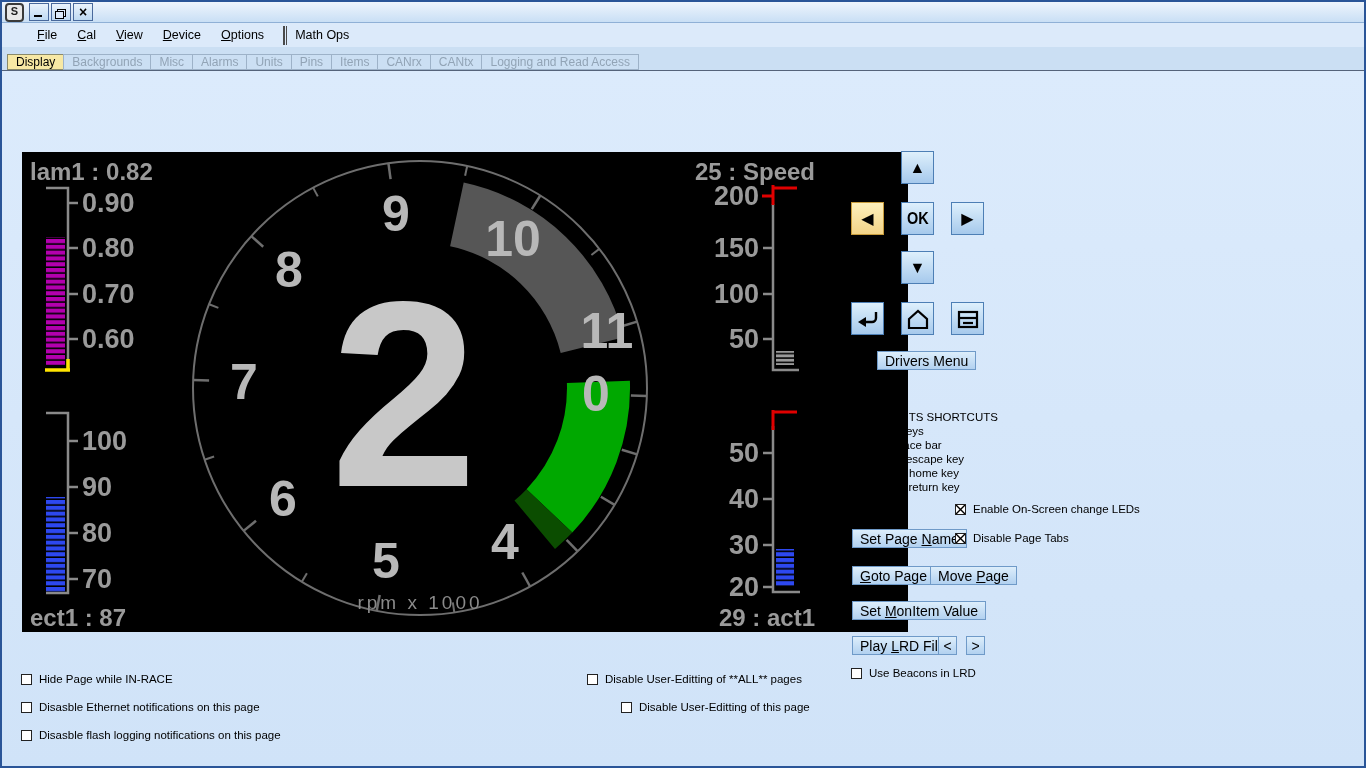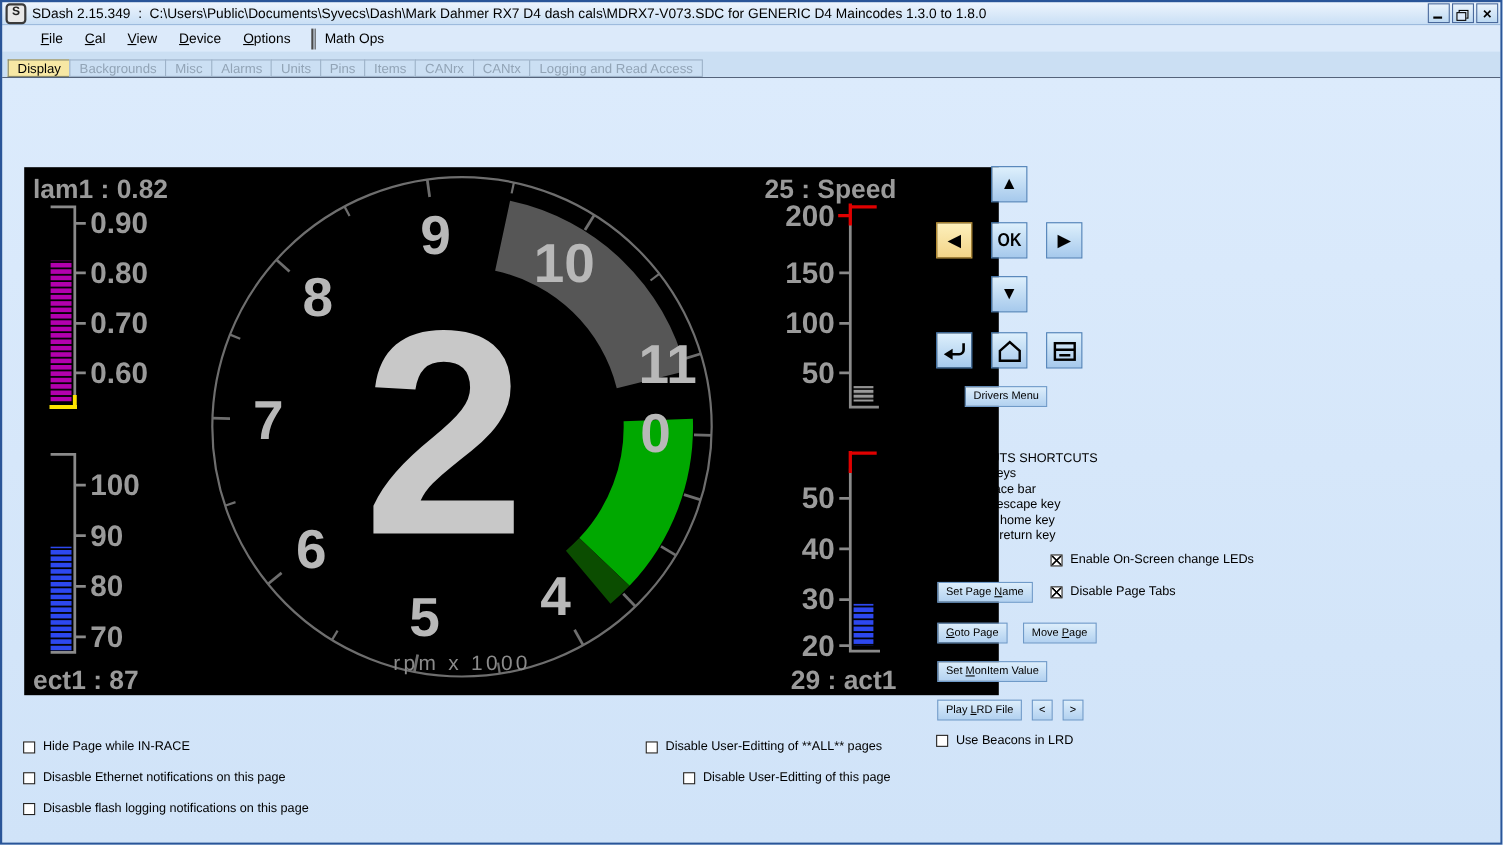--- a/index.html
+++ b/index.html
@@ -71,7 +71,6 @@
 
 <div class="titlebar">
   <div class="appicon">S</div>
-  <div class="title-text">SDash 2.15.349  :  C:\Users\Public\Documents\Syvecs\Dash\Mark Dahmer RX7 D4 dash cals\MDRX7-V073.SDC for GENERIC D4 Maincodes 1.3.0 to 1.8.0</div>
   <div class="winbtns">
     <div class="winbtn min"></div>
     <div class="winbtn restore"></div>

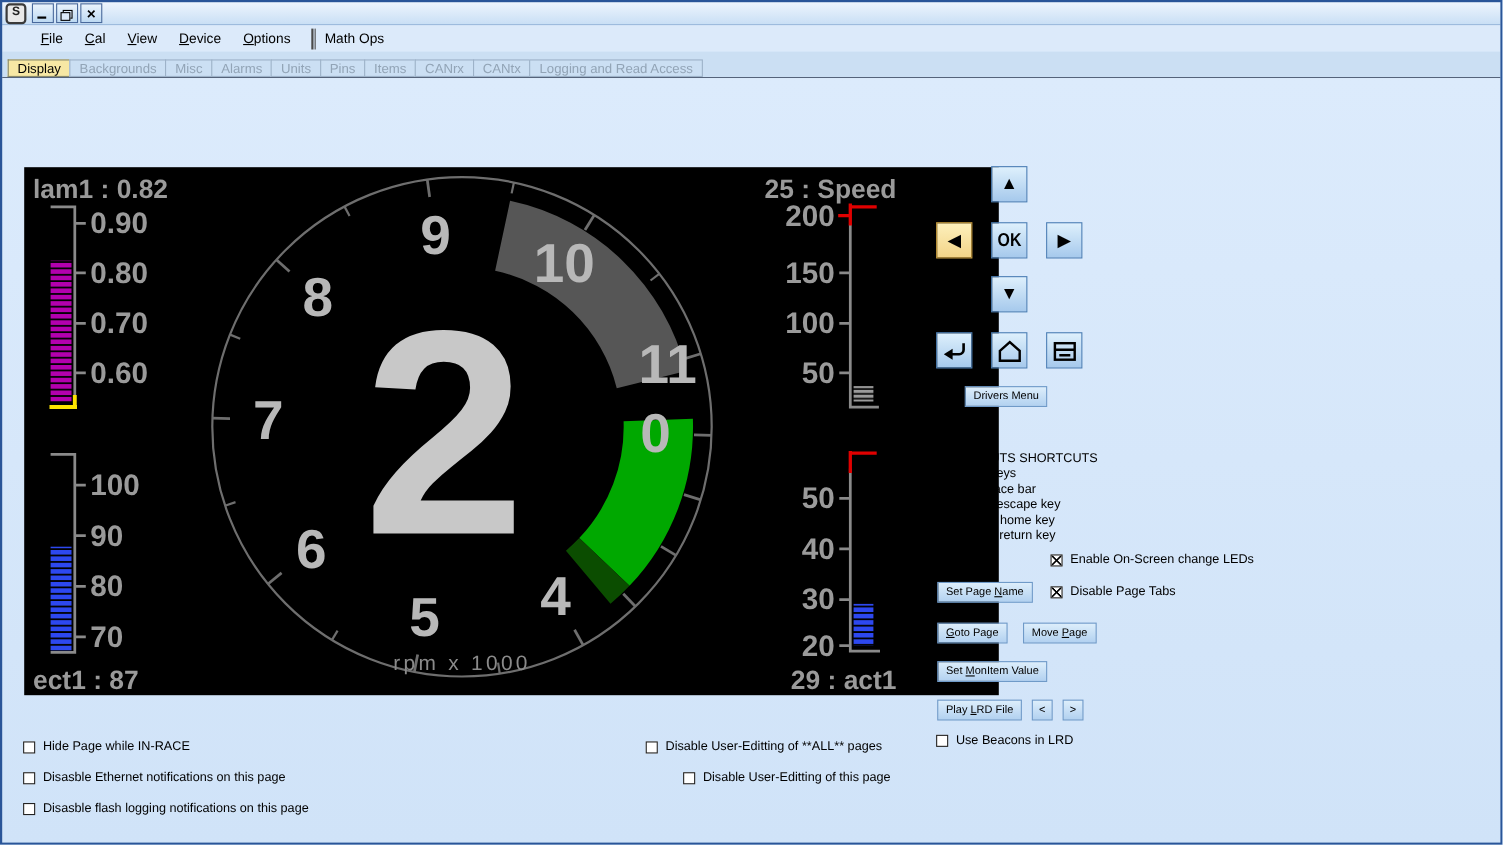--- a/index.html
+++ b/index.html
@@ -55,7 +55,7 @@
 
   .sbtn{position:absolute;height:19px;box-sizing:border-box;padding:1px 7px;
     background:linear-gradient(#ddeefb,#b2d1f0);border:1px solid #6f9ac8;
-    font-size:10px;display:flex;align-items:center;color:#000;white-space:pre;}
+    font-size:14px;display:flex;align-items:center;color:#000;white-space:pre;}
 
   
   .kb{position:absolute;left:852px;top:410px;font-size:11.5px;color:#000;line-height:14px;}

